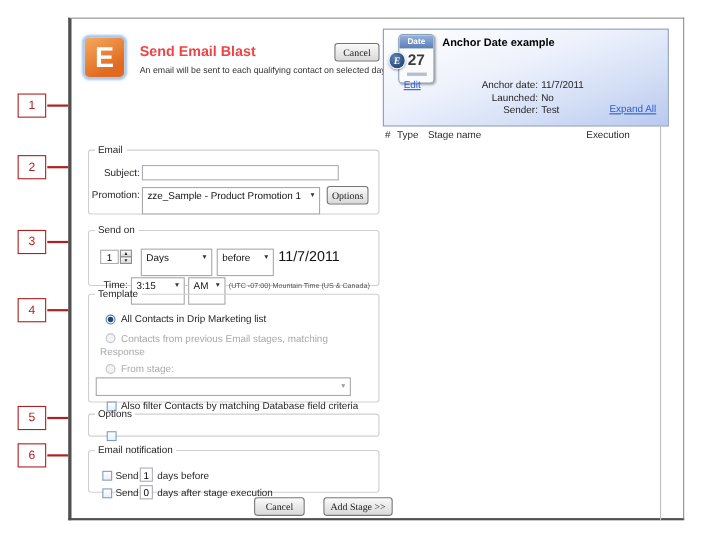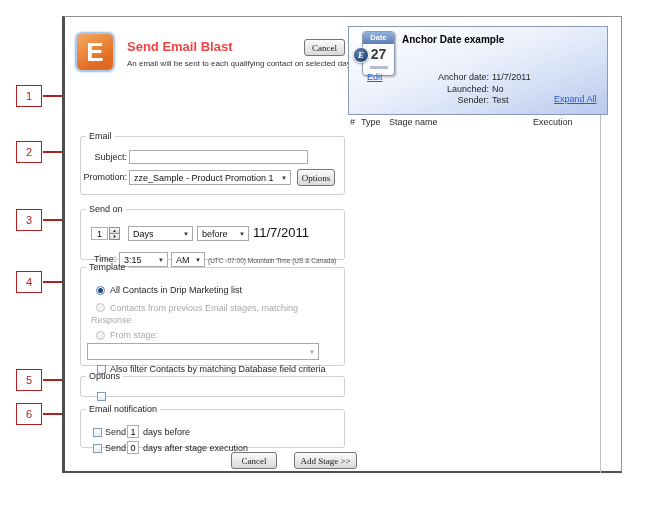--- a/index.html
+++ b/index.html
@@ -39,7 +39,7 @@
   .glbl { color:#a9a9a9; }
   .inp { position:absolute; border:1px solid #abadb3; background:#fff; font-size:9px;
          font-family:inherit; padding:0 3px; height:14px; }
-  .sel { position:absolute; border:1px solid #a9a9a9; background:#fff; height:15px; font-size:9px;
+  .sel { position:absolute; border:1px solid #a9a9a9; background:#fff; height:25px; font-size:9px;
          color:#111; padding:2px 13px 0 4px; white-space:nowrap; overflow:hidden; }
   .sel .ar { position:absolute; right:3px; top:4px; font-size:6px; color:#333; }
   .spin { position:absolute; width:11px; height:7px; border:1px solid #8e8e8e;

